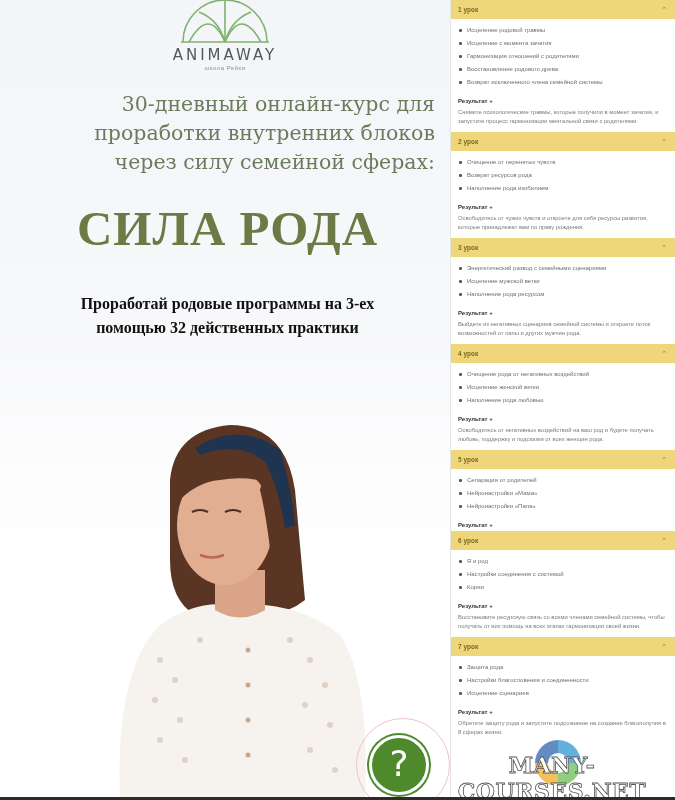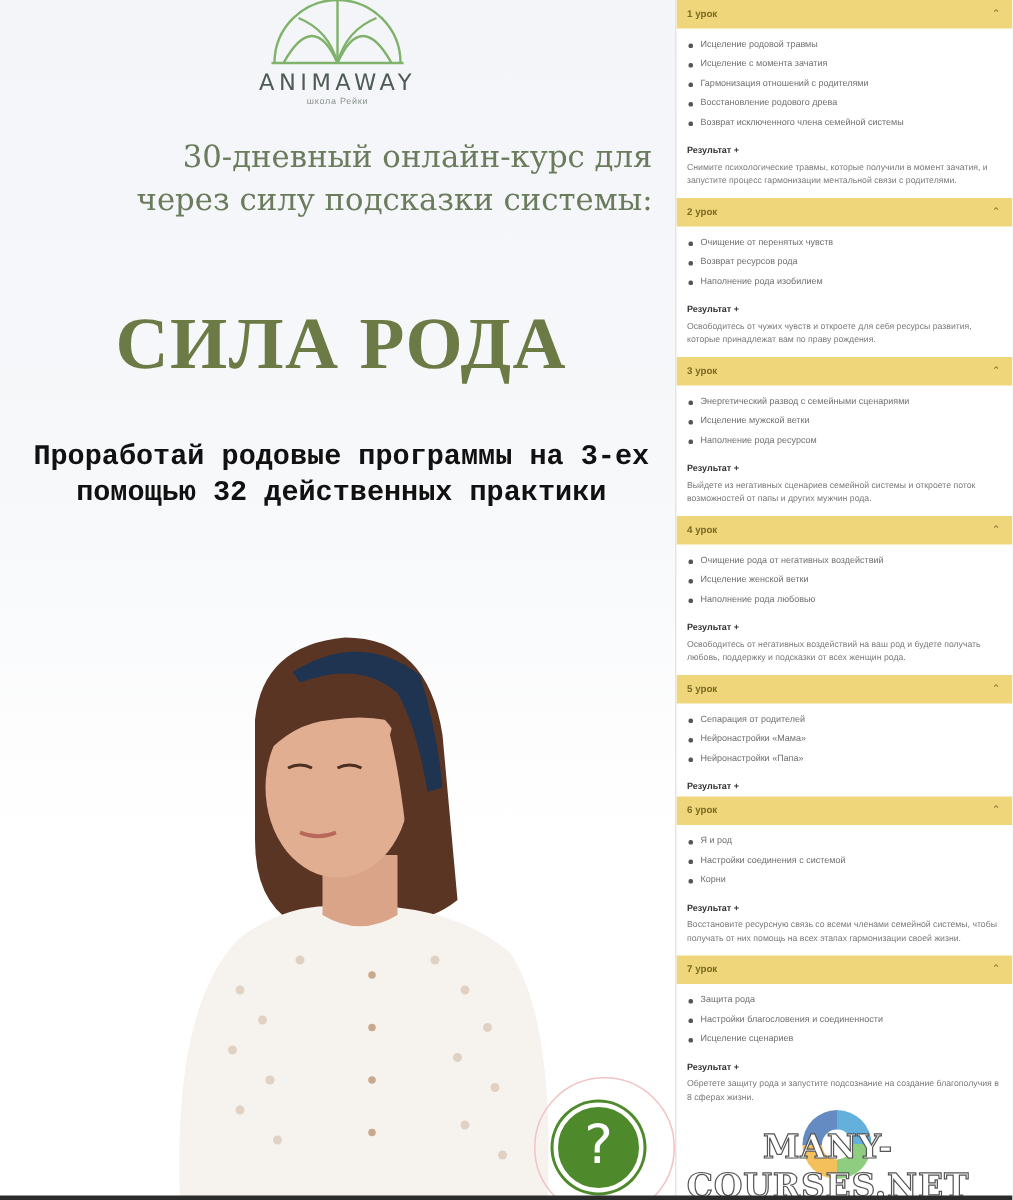--- a/index.html
+++ b/index.html
@@ -114,6 +114,7 @@
 
   <div class="subtitle">
     <div>30-дневный онлайн-курс для</div>
+    <div>проработки внутренних блоков</div>
     <div>через силу подсказки системы:</div>
   </div>
 

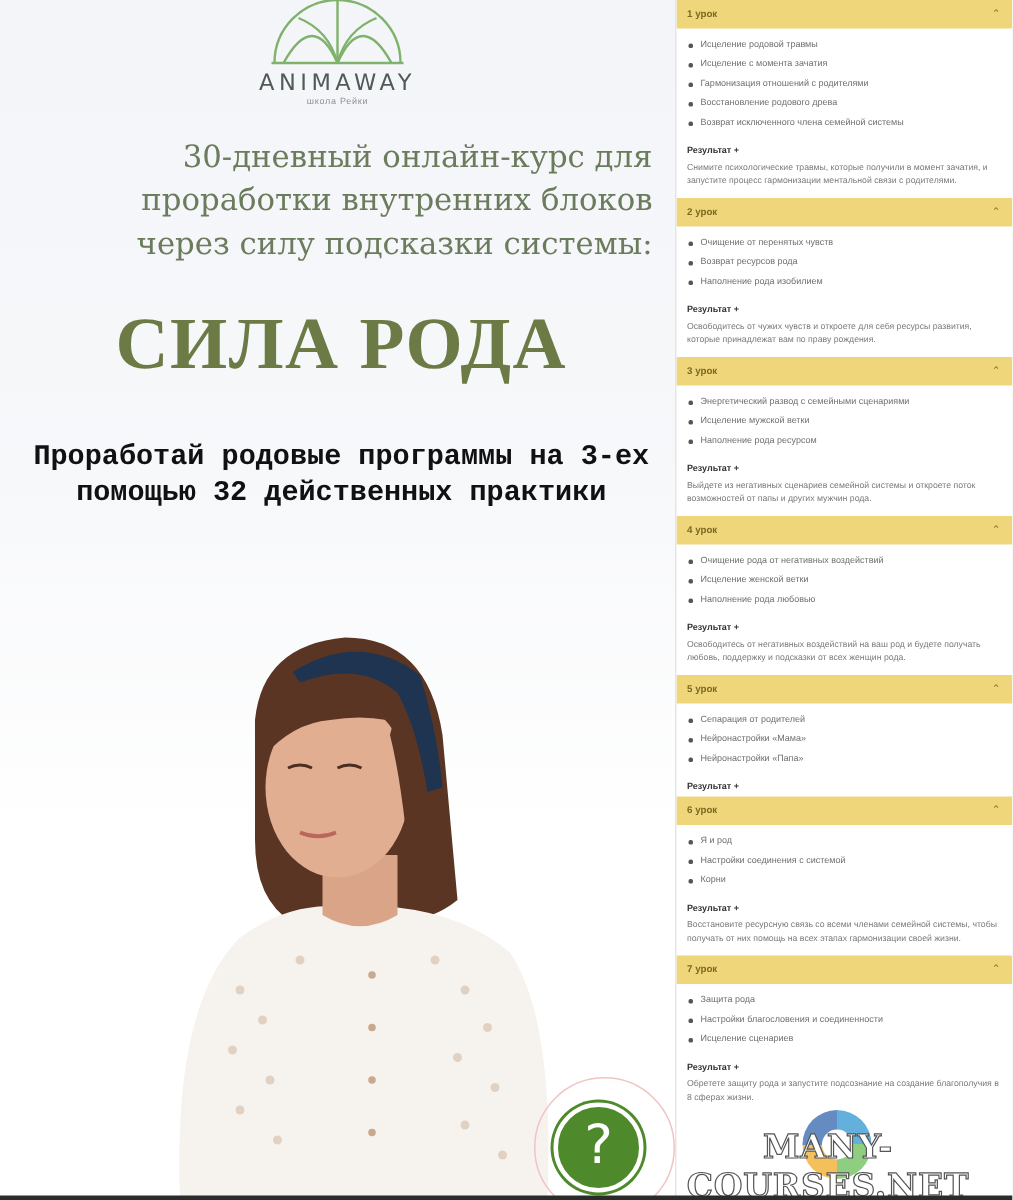--- a/index.html
+++ b/index.html
@@ -115,7 +115,7 @@
   <div class="subtitle">
     <div>30-дневный онлайн-курс для</div>
     <div>проработки внутренних блоков</div>
-    <div>через силу подсказки системы:</div>
+    <div>через силу семейной сферах:</div>
   </div>
 
   <div class="main-title">СИЛА РОДА</div>

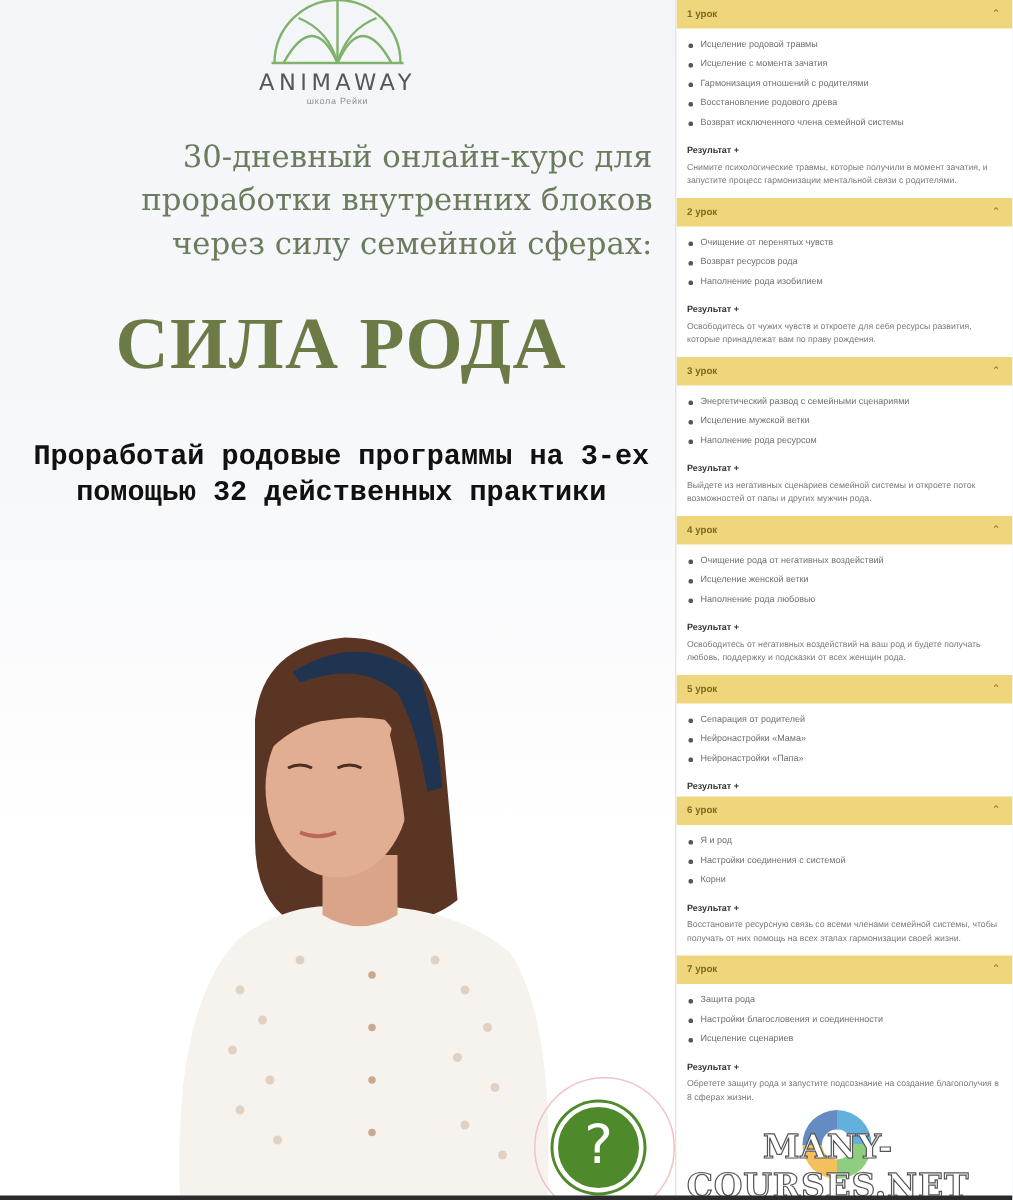--- a/index.html
+++ b/index.html
@@ -31,7 +31,7 @@
     }
     .tagline {
       position: absolute; left: 15px; top: 292px; width: 425px; text-align: center;
-      font-family: Liberation Mono, monospace; font-weight: bold; font-size: 19px;
+      font-family: Liberation Serif, serif; font-weight: bold; font-size: 16px;
       line-height: 24px; color: #111;
     }
 

